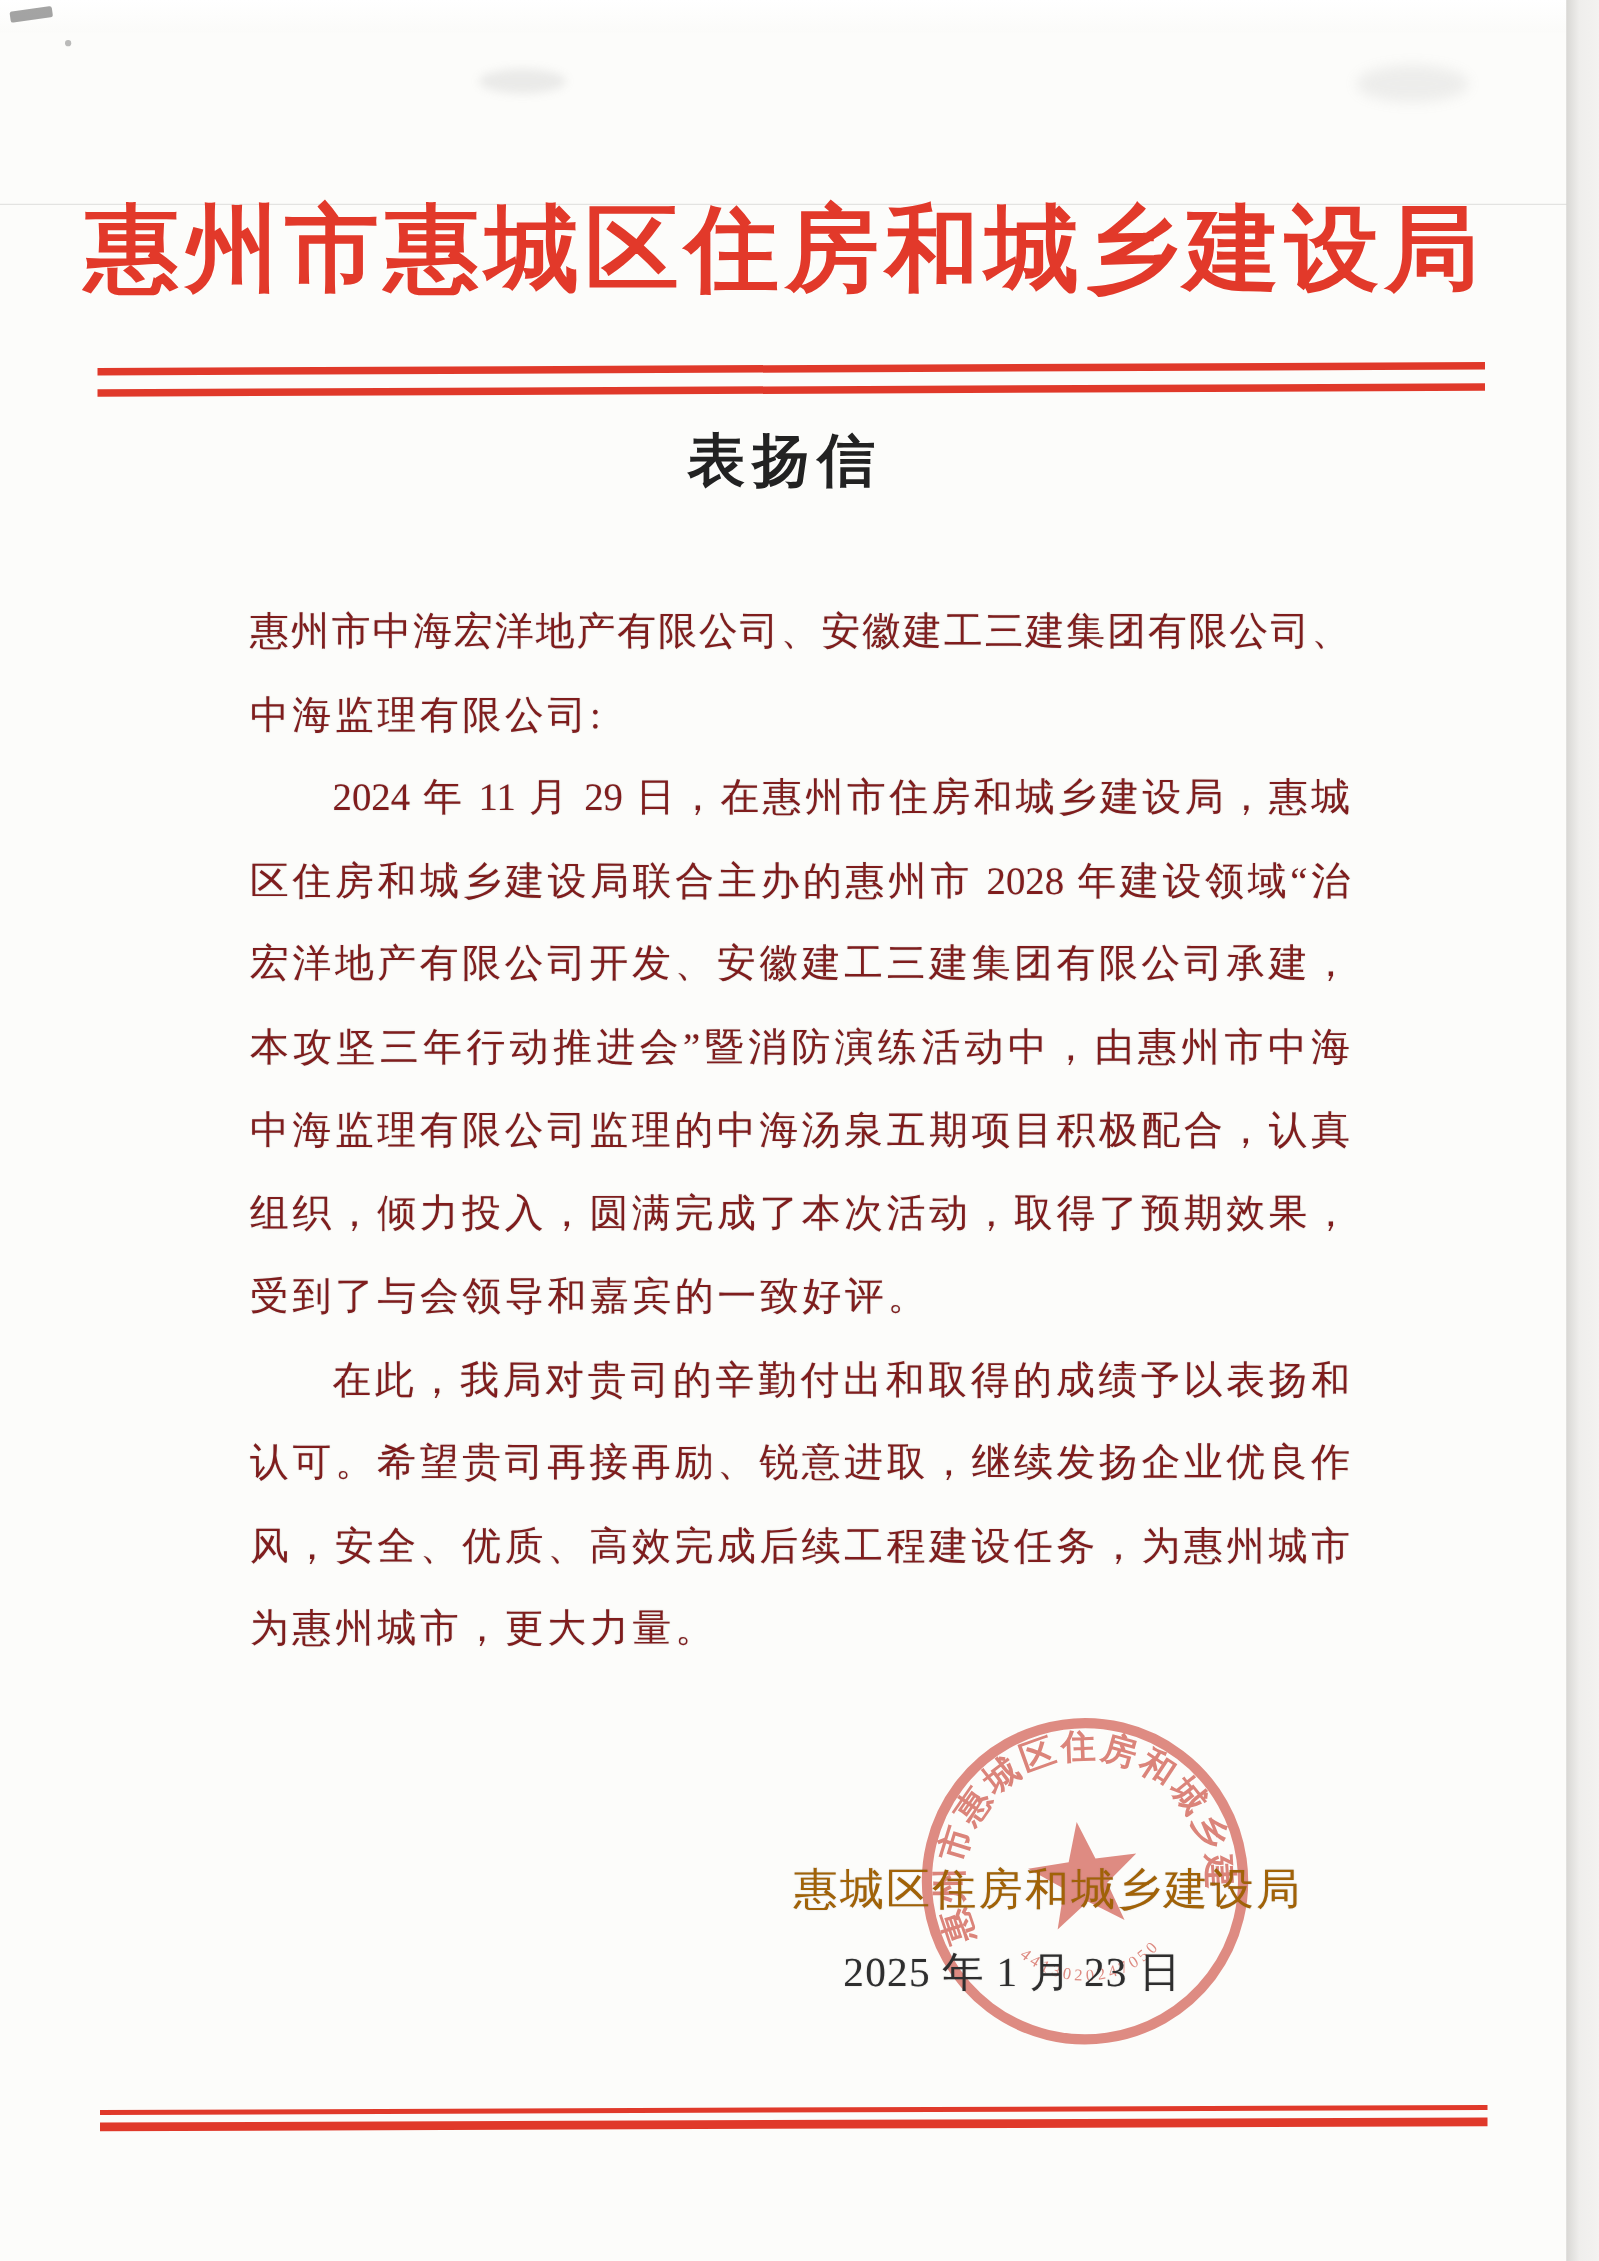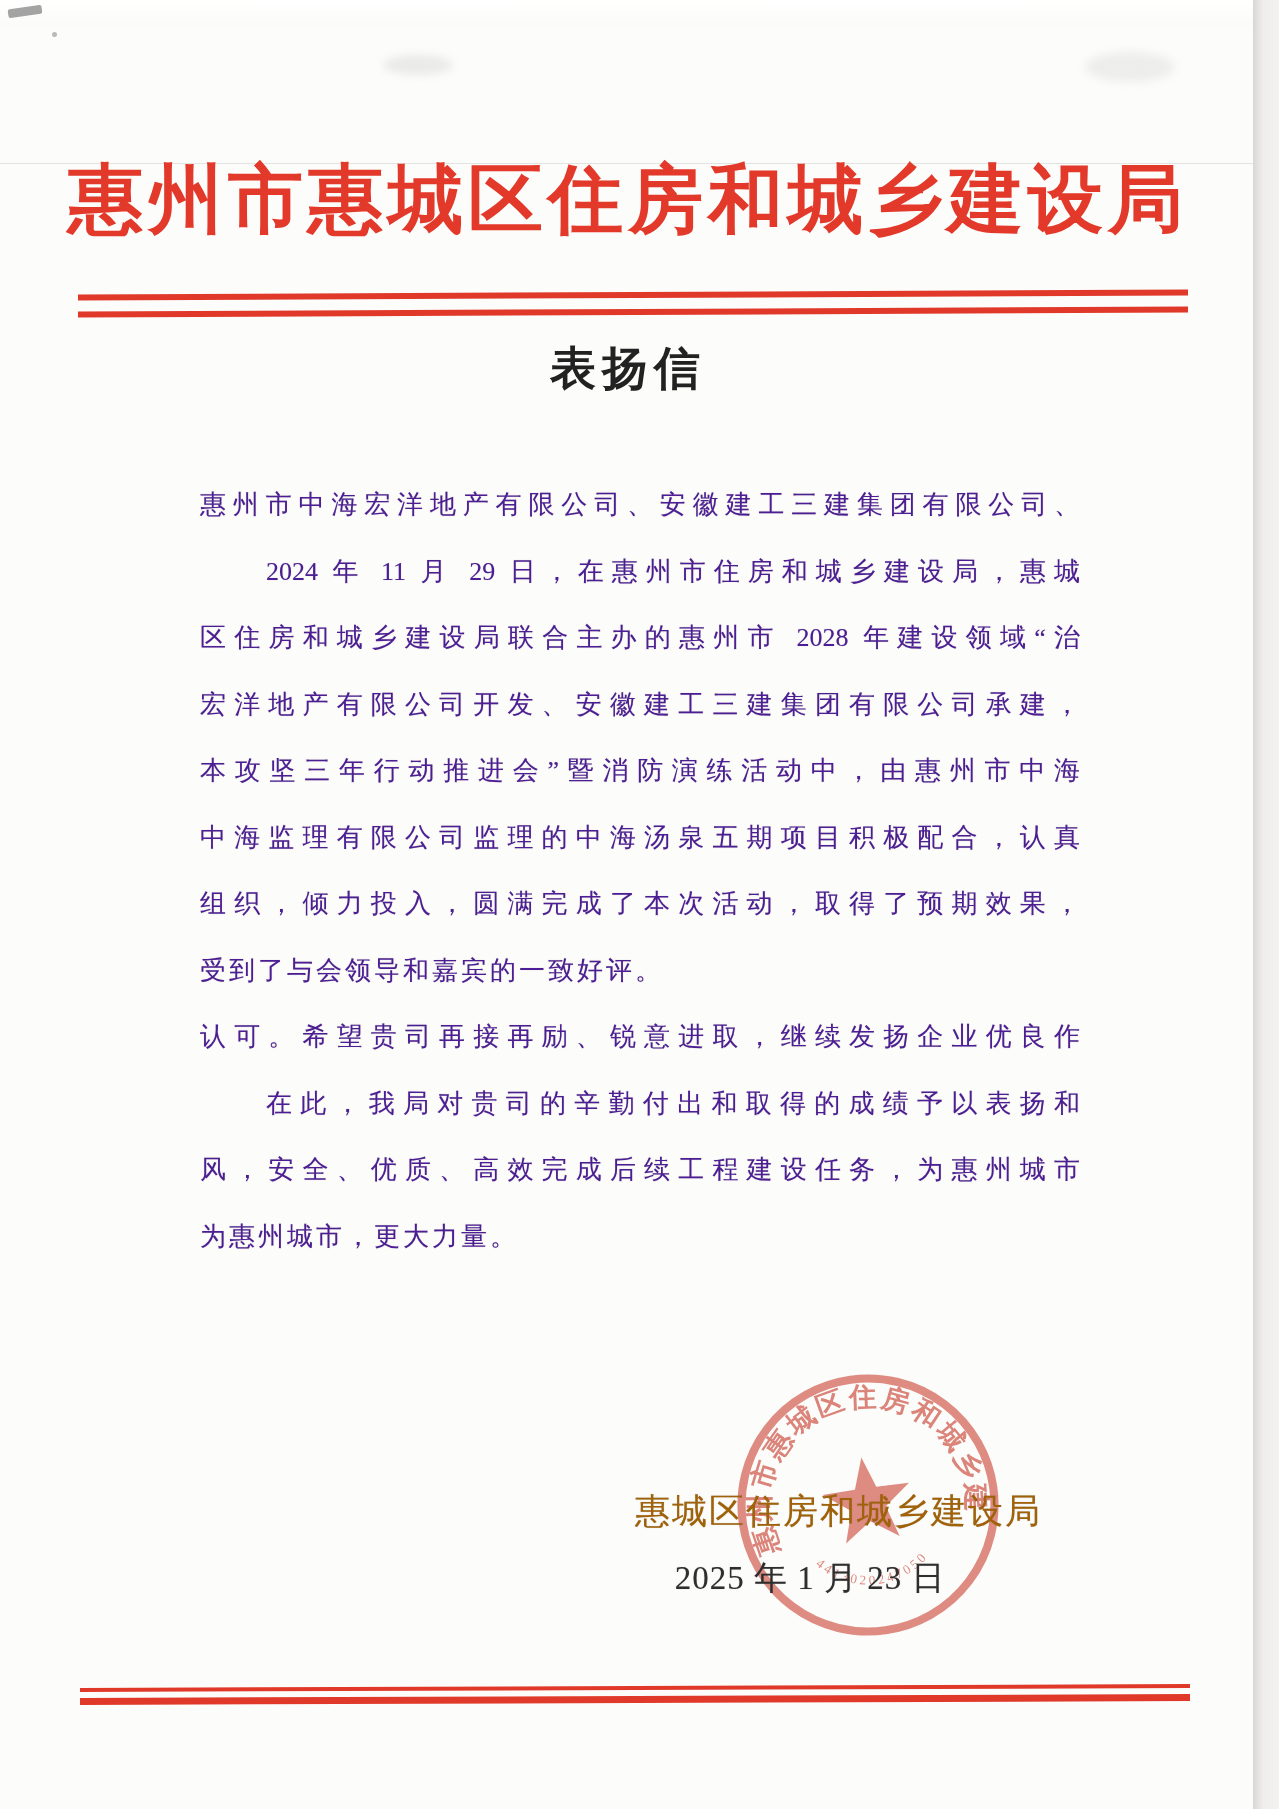--- a/index.html
+++ b/index.html
@@ -53,7 +53,7 @@
 
   .body-col{
     position:absolute;left:200px;top:472px;width:880px;
-    font-size:26px;color:#4c1d95;
+    font-size:31px;color:#7f1d1d;
     text-shadow:0 0 1px rgba(70,70,70,0.35);
   }
   .bline{

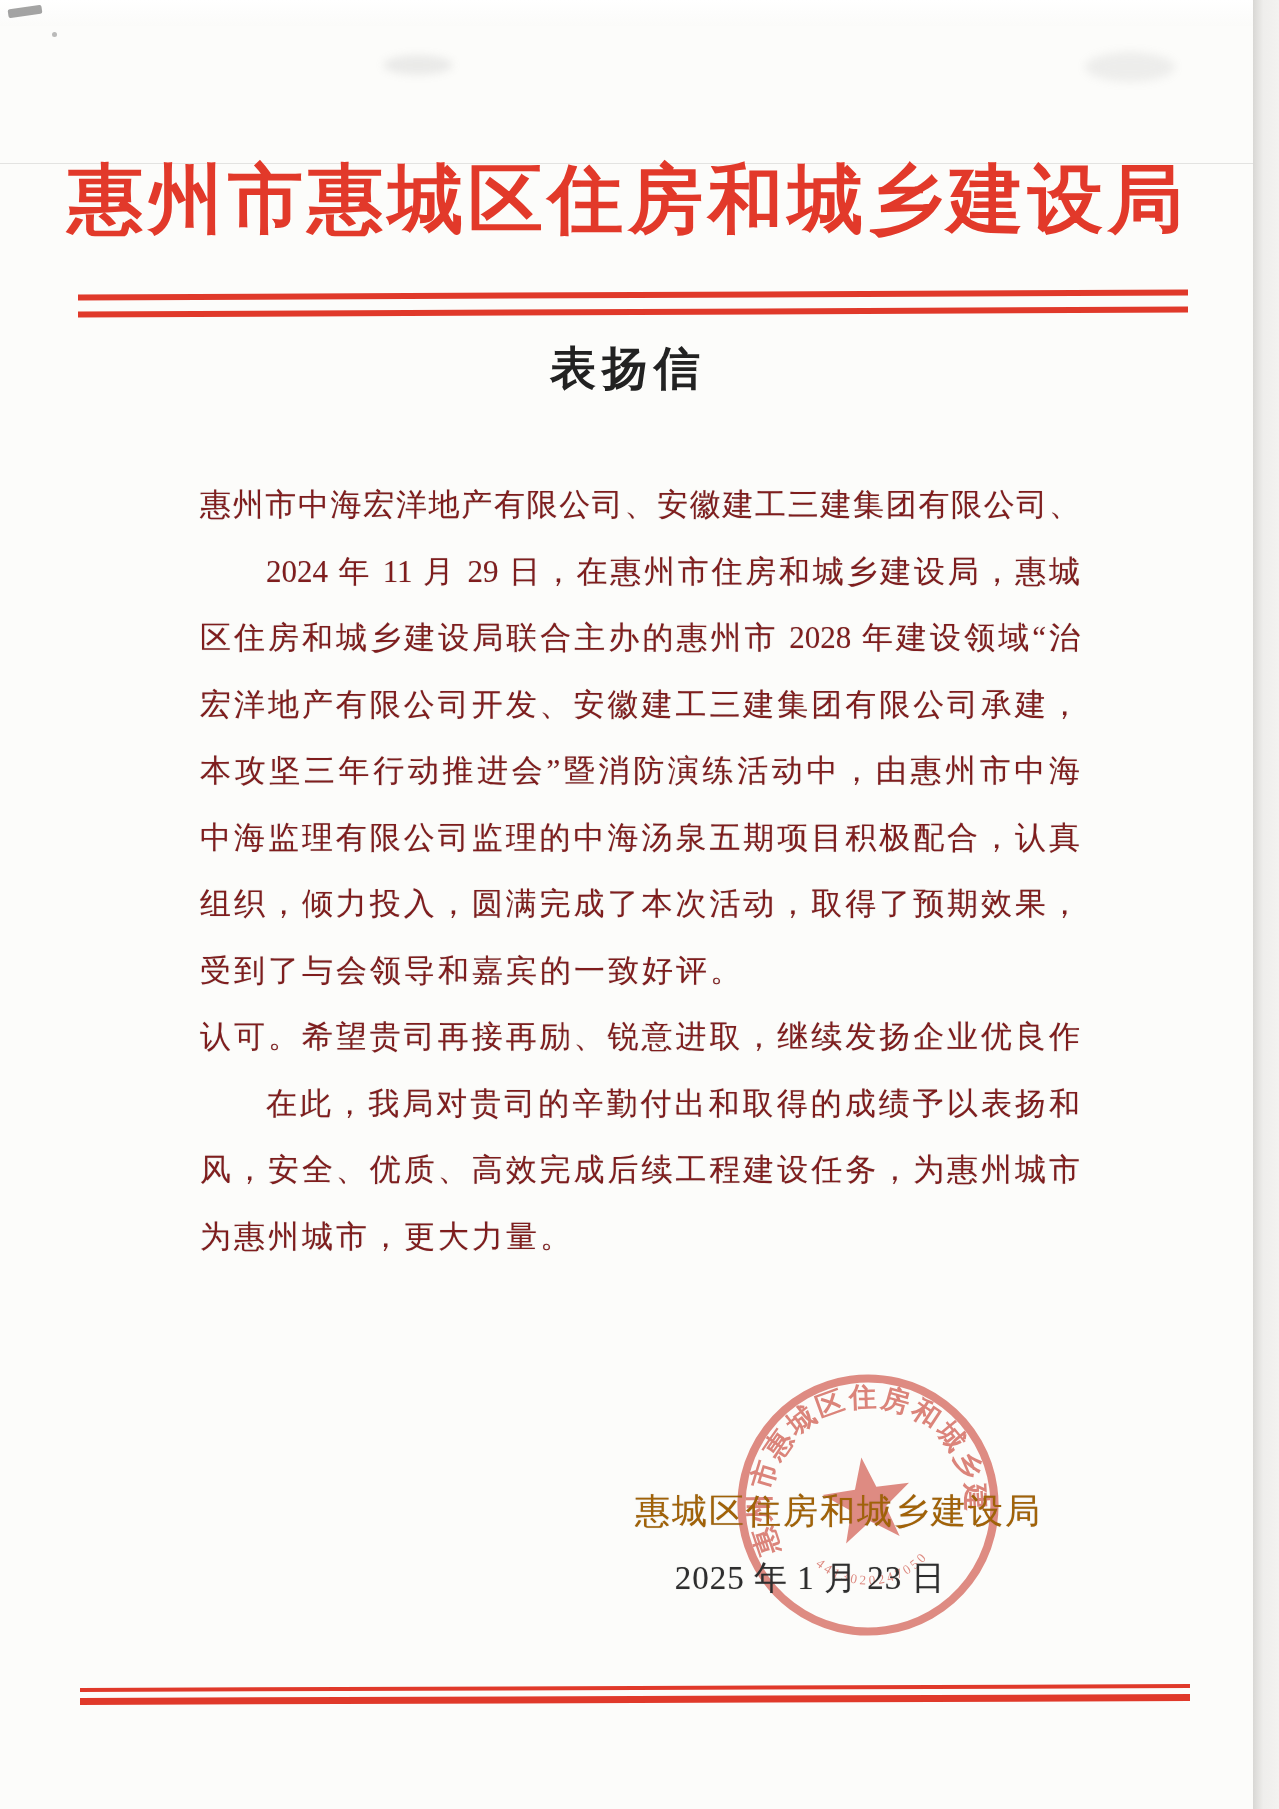--- a/index.html
+++ b/index.html
@@ -102,6 +102,7 @@
 
 <div class="body-col">
   <p class="bline">惠州市中海宏洋地产有限公司、安徽建工三建集团有限公司、</p>
+  <p class="bline plain">中海监理有限公司:</p>
   <p class="bline indent">2024 年 11 月 29 日，在惠州市住房和城乡建设局，惠城</p>
   <p class="bline">区住房和城乡建设局联合主办的惠州市 2028 年建设领域“治</p>
   <p class="bline">宏洋地产有限公司开发、安徽建工三建集团有限公司承建，</p>

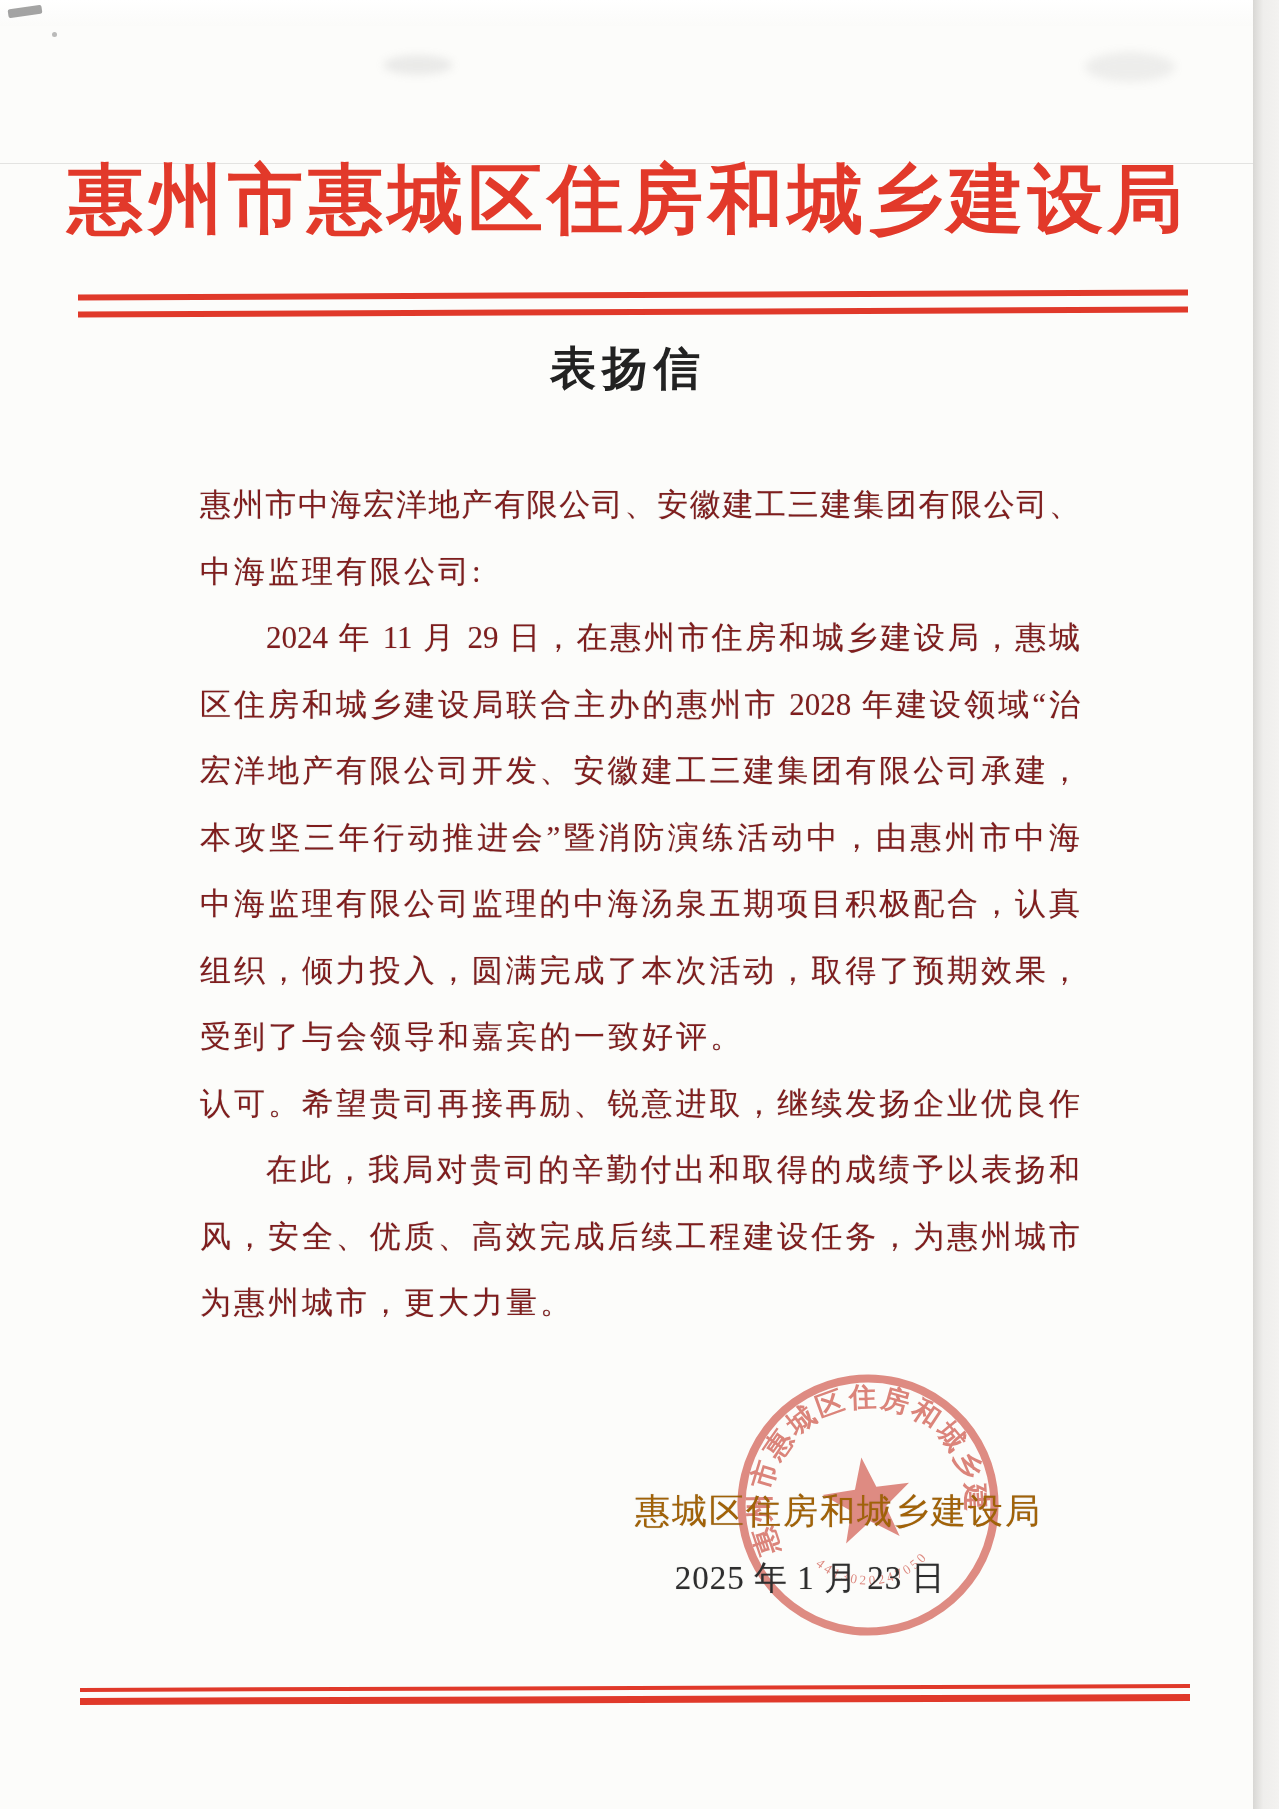--- a/index.html
+++ b/index.html
@@ -110,8 +110,8 @@
   <p class="bline">中海监理有限公司监理的中海汤泉五期项目积极配合，认真</p>
   <p class="bline">组织，倾力投入，圆满完成了本次活动，取得了预期效果，</p>
   <p class="bline plain">受到了与会领导和嘉宾的一致好评。</p>
+  <p class="bline indent">在此，我局对贵司的辛勤付出和取得的成绩予以表扬和</p>
   <p class="bline">认可。希望贵司再接再励、锐意进取，继续发扬企业优良作</p>
-  <p class="bline indent">在此，我局对贵司的辛勤付出和取得的成绩予以表扬和</p>
   <p class="bline">风，安全、优质、高效完成后续工程建设任务，为惠州城市</p>
   <p class="bline plain">为惠州城市，更大力量。</p>
 </div>

